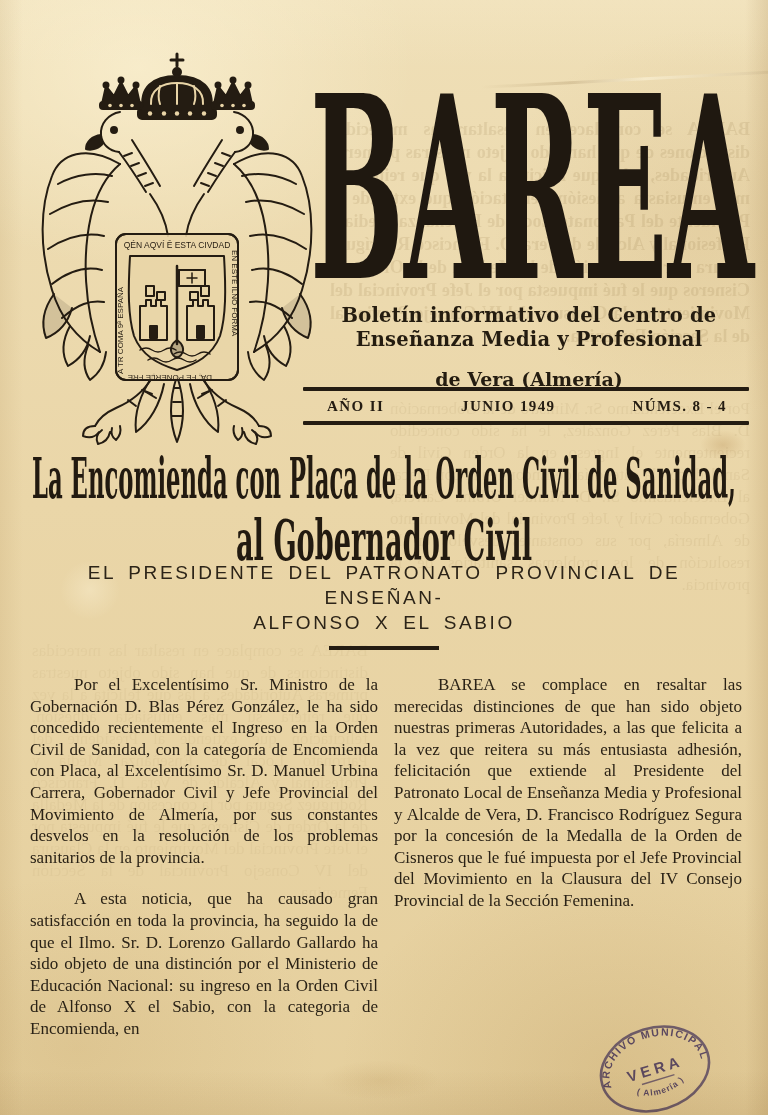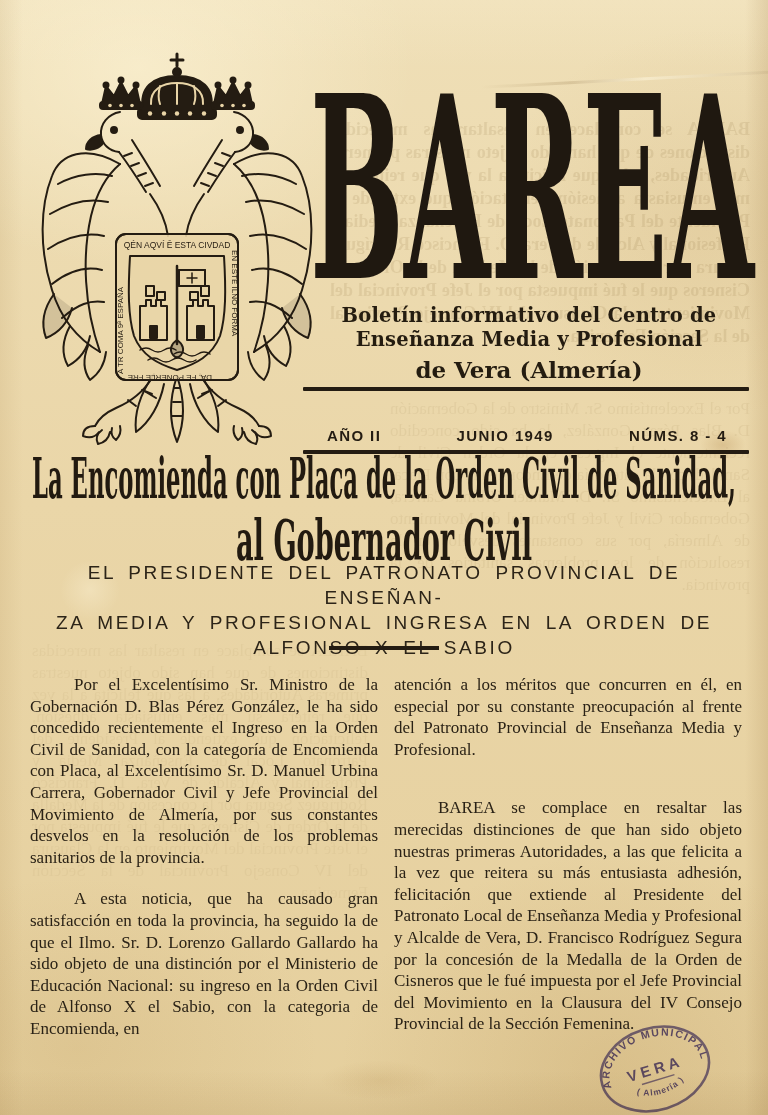--- a/index.html
+++ b/index.html
@@ -42,7 +42,7 @@
   .title-svg text{fill:#1f1810;font-family:"DejaVu Serif", serif;font-weight:bold;}
   .subtitle{left:298px;top:304px;width:462px;text-align:center;color:#241c10;}
   .subtitle .l1{font-family:"DejaVu Serif", serif;font-weight:bold;font-size:19.5px;letter-spacing:.2px;transform:scaleY(1.08);}
-  .subtitle .l2{font-family:"DejaVu Serif", serif;font-weight:bold;font-size:23px;margin-top:6px;}
+  .subtitle .l2{font-family:"DejaVu Serif", serif;font-weight:bold;font-size:19px;margin-top:18px;}
   .dateband{left:303px;top:387px;width:446px;}
   .dateband .rule{height:4px;background:#241c12;border-radius:1px;}
   .dateband .row{display:flex;justify-content:space-between;align-items:center;

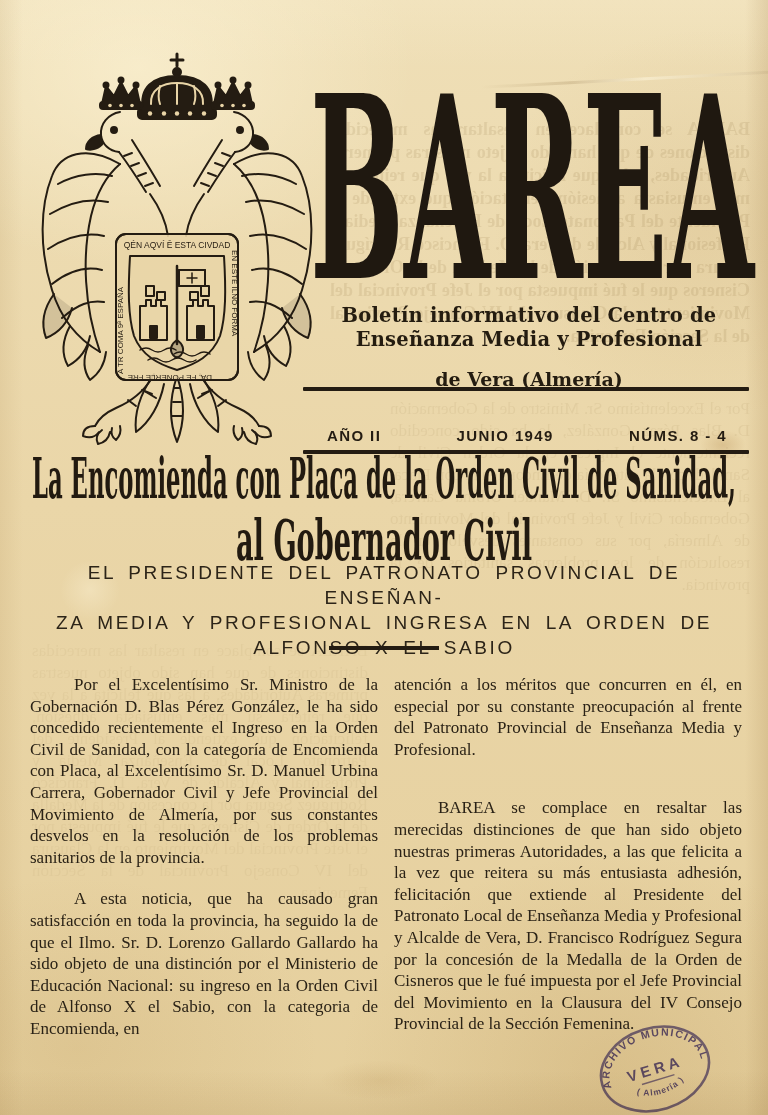--- a/index.html
+++ b/index.html
@@ -47,8 +47,8 @@
   .dateband .rule{height:4px;background:#241c12;border-radius:1px;}
   .dateband .row{display:flex;justify-content:space-between;align-items:center;
     padding:7px 22px 6px 24px;
-    font-family:Liberation Sans, sans-serif;font-weight:bold;font-size:15px;
-    letter-spacing:1.4px;color:#241c12;margin-top:29px;}
+    font-family:Liberation Serif, serif;font-weight:bold;font-size:15px;
+    letter-spacing:1.4px;color:#241c12;}
 
   
   .headline-svg{left:26px;top:448px;width:716px;height:120px;overflow:visible;}

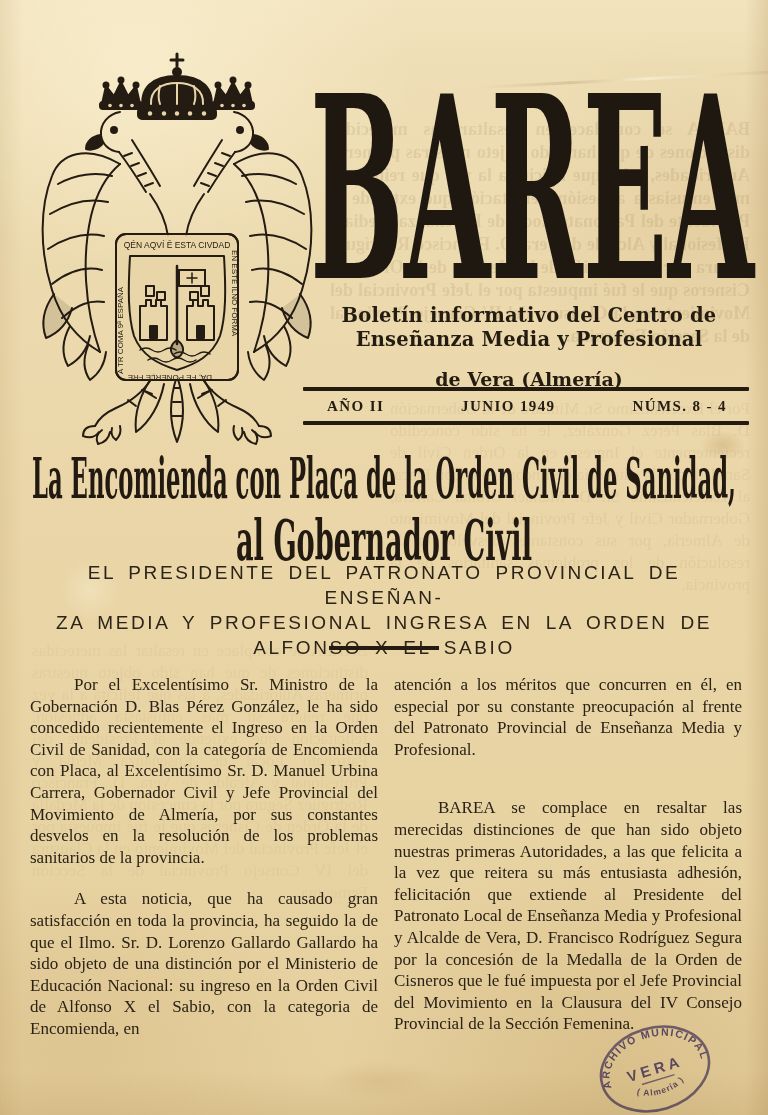--- a/index.html
+++ b/index.html
@@ -197,7 +197,6 @@
 
 <div class="layer subheadline">
   <div>EL PRESIDENTE DEL PATRONATO PROVINCIAL DE ENSEÑAN-</div>
-  <div>ZA MEDIA Y PROFESIONAL INGRESA EN LA ORDEN DE</div>
   <div>ALFONSO X EL SABIO</div>
 </div>
 

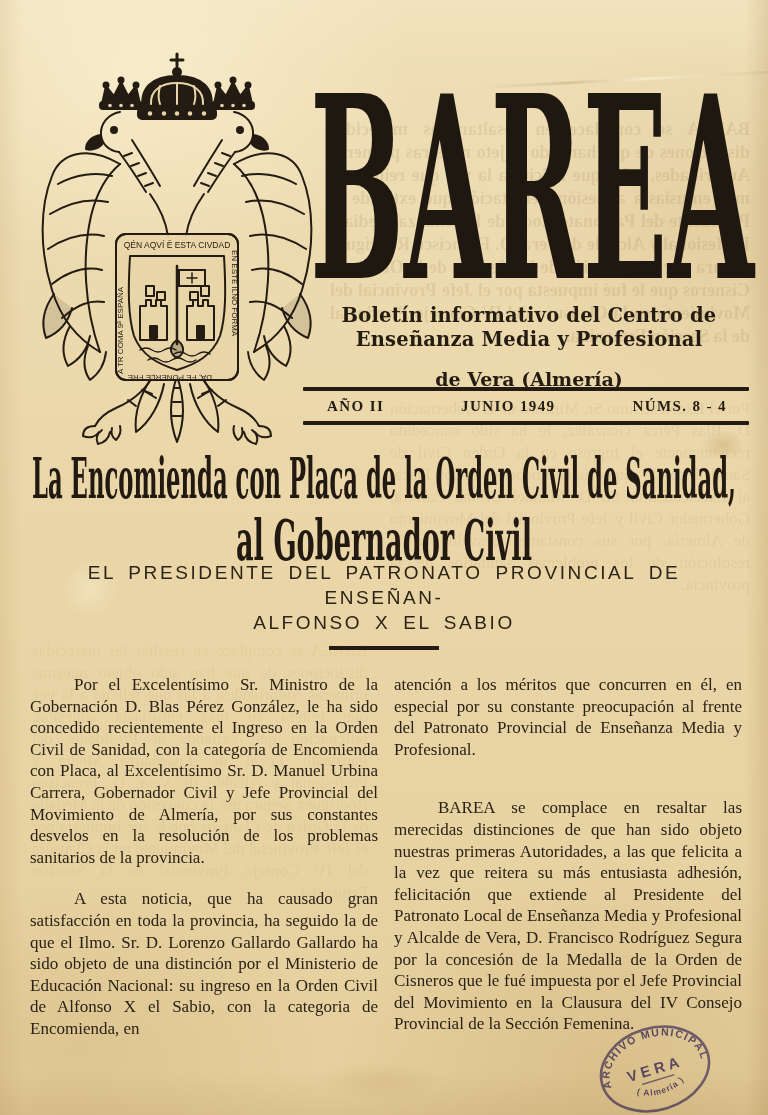--- a/index.html
+++ b/index.html
@@ -208,7 +208,6 @@
     <p class="indent">A esta noticia, que ha causado gran satisfacción en toda la provincia, ha seguido la de que el Ilmo. Sr. D. Lorenzo Gallardo Gallardo ha sido objeto de una distinción por el Ministerio de Educación Nacional: su ingreso en la Orden Civil de Alfonso X el Sabio, con la categoria de Encomienda, en</p>
   </div>
   <div class="col col2">
-    <p>atención a los méritos que concurren en él, en especial por su constante preocupación al frente del Patronato Provincial de Enseñanza Media y Profesional.</p>
     <p class="indent">BAREA se complace en resaltar las merecidas distinciones de que han sido objeto nuestras primeras Autoridades, a las que felicita a la vez que reitera su más entusiasta adhesión, felicitación que extiende al Presidente del Patronato Local de Enseñanza Media y Profesional y Alcalde de Vera, D. Francisco Rodríguez Segura por la concesión de la Medalla de la Orden de Cisneros que le fué impuesta por el Jefe Provincial del Movimiento en la Clausura del IV Consejo Provincial de la Sección Femenina.</p>
   </div>
 </div>

